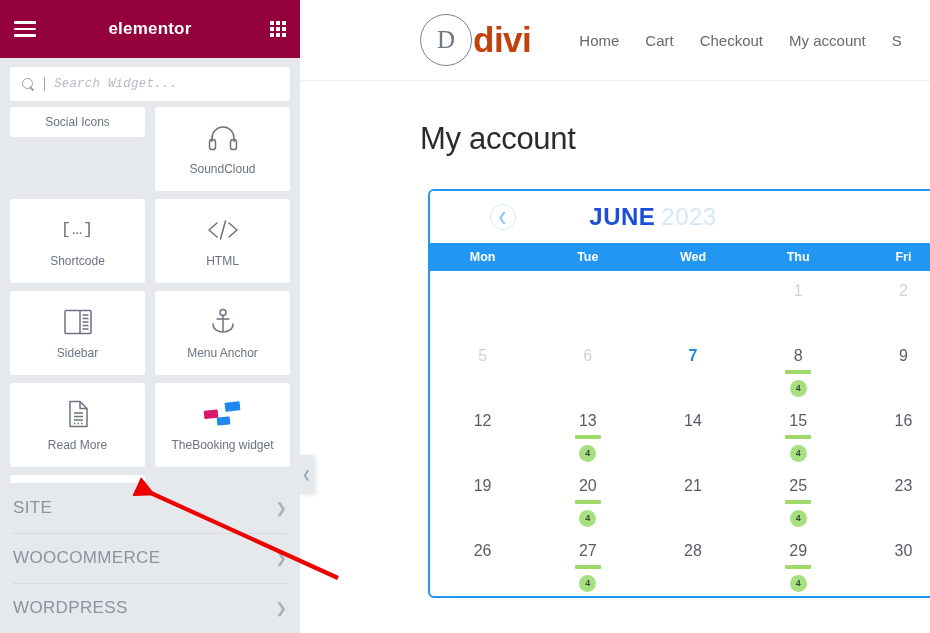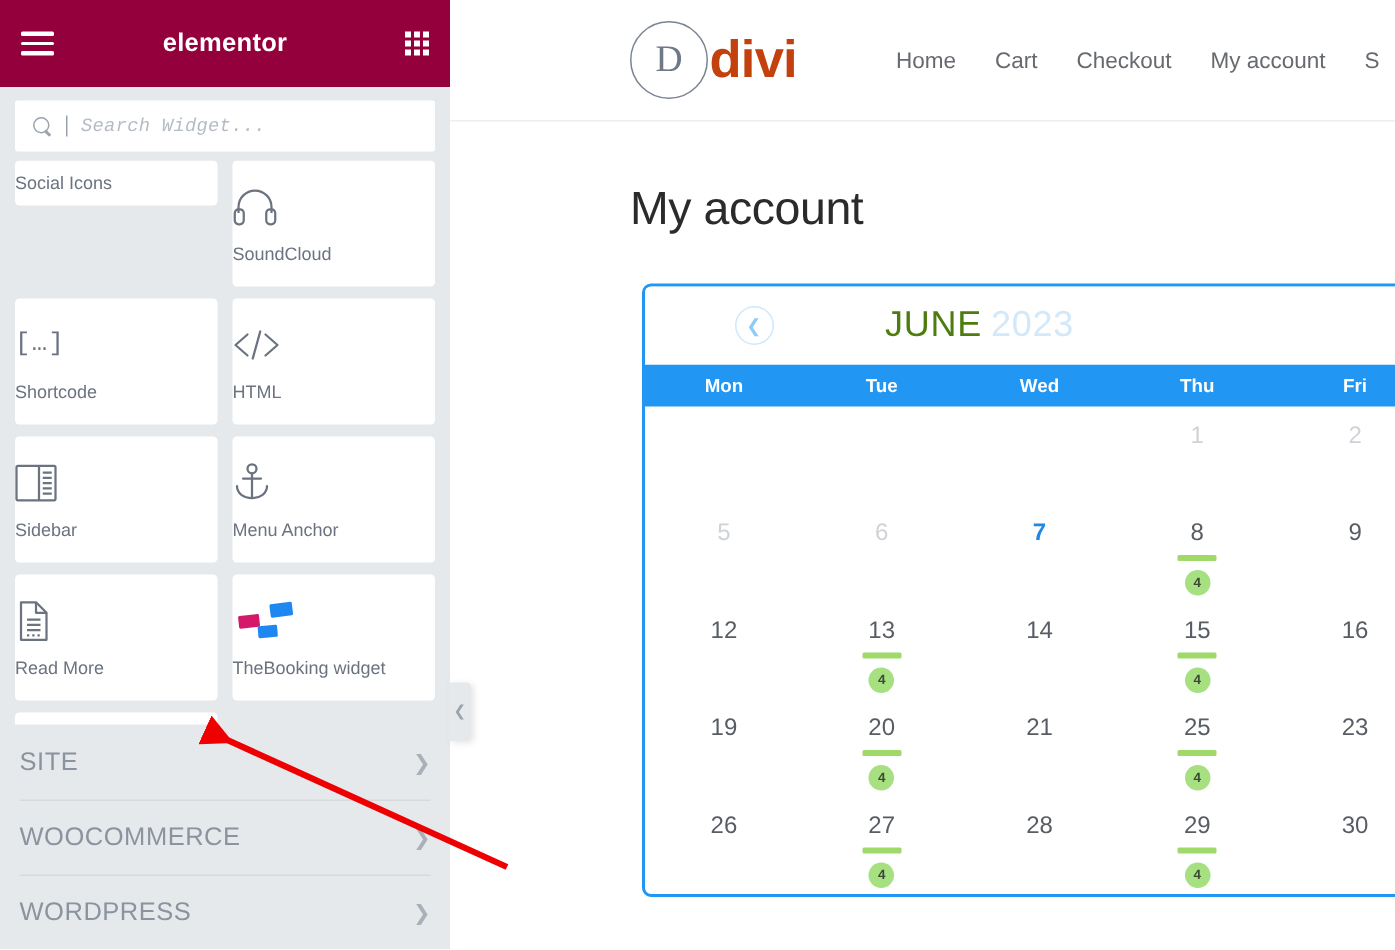--- a/index.html
+++ b/index.html
@@ -107,7 +107,7 @@
     font-size: 25px; color: #6f7888; font-family: "Liberation Serif", serif;
   }
   .logo-text { font-size: 35px; color: #c2410c; font-weight: 700; letter-spacing: -.5px; }
-  .site-nav { display: flex; align-items: flex-start; gap: 26px; margin-left: 66px; white-space: nowrap; }
+  .site-nav { display: flex; align-items: flex-start; gap: 26px; margin-left: 48px; white-space: nowrap; }
   .nav-link { font-size: 15px; color: #666a6f; cursor: pointer; }
 
   .page-title {

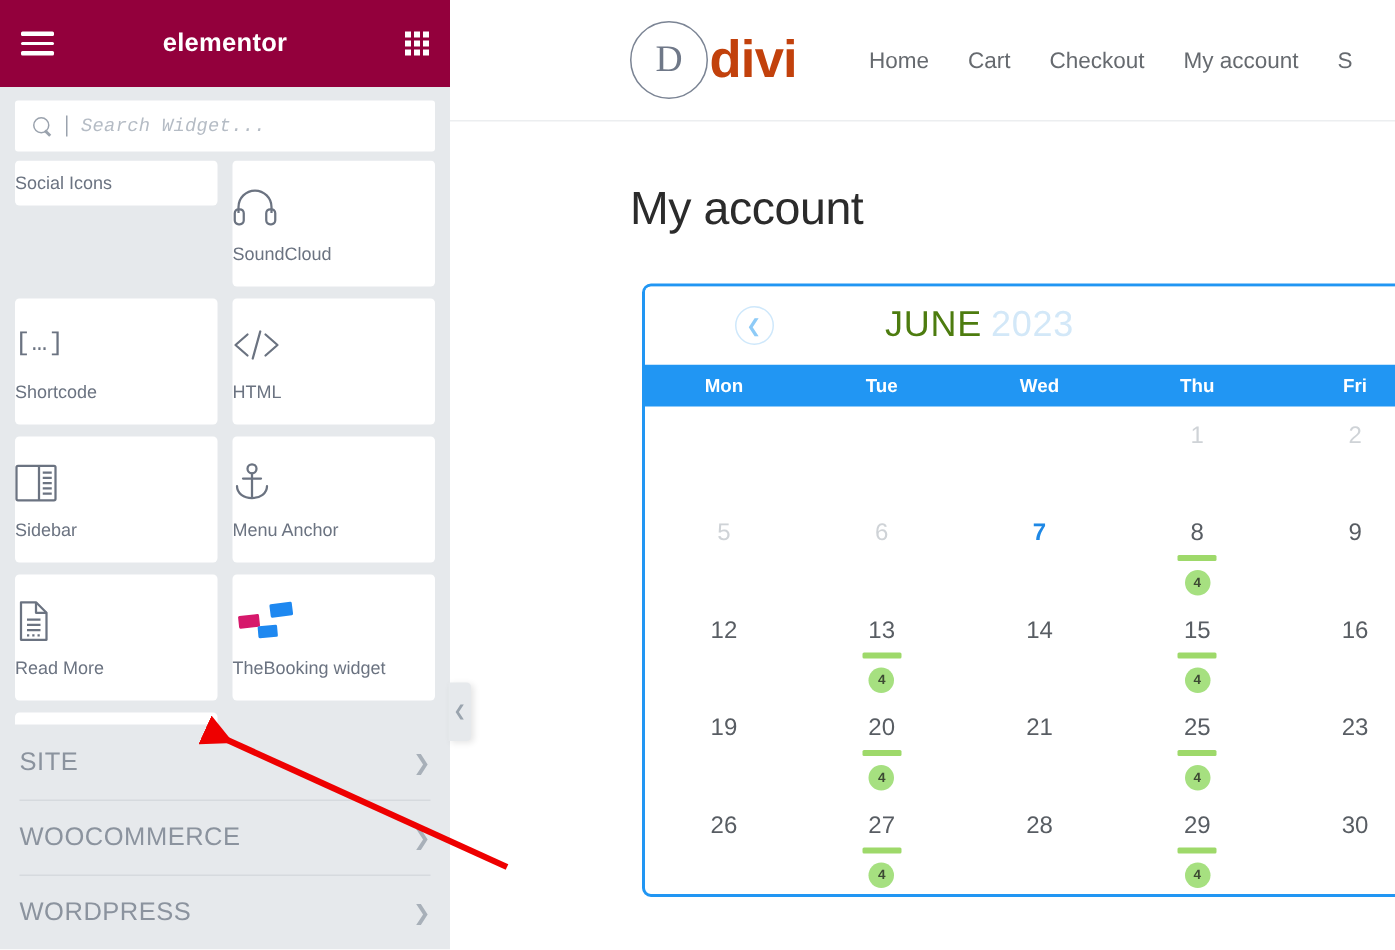--- a/index.html
+++ b/index.html
@@ -55,7 +55,7 @@
   .widget-grid { display: grid; grid-template-columns: 1fr 1fr; gap: 8px 10px; }
   .widget-card {
     background: #ffffff; border-radius: 3px;
-    display: flex; flex-direction: column; align-items: flex-start; justify-content: center;
+    display: flex; flex-direction: column; align-items: center; justify-content: center;
     cursor: pointer; position: relative;
   }
   .widget-card.partial { height: 30px; justify-content: center; }

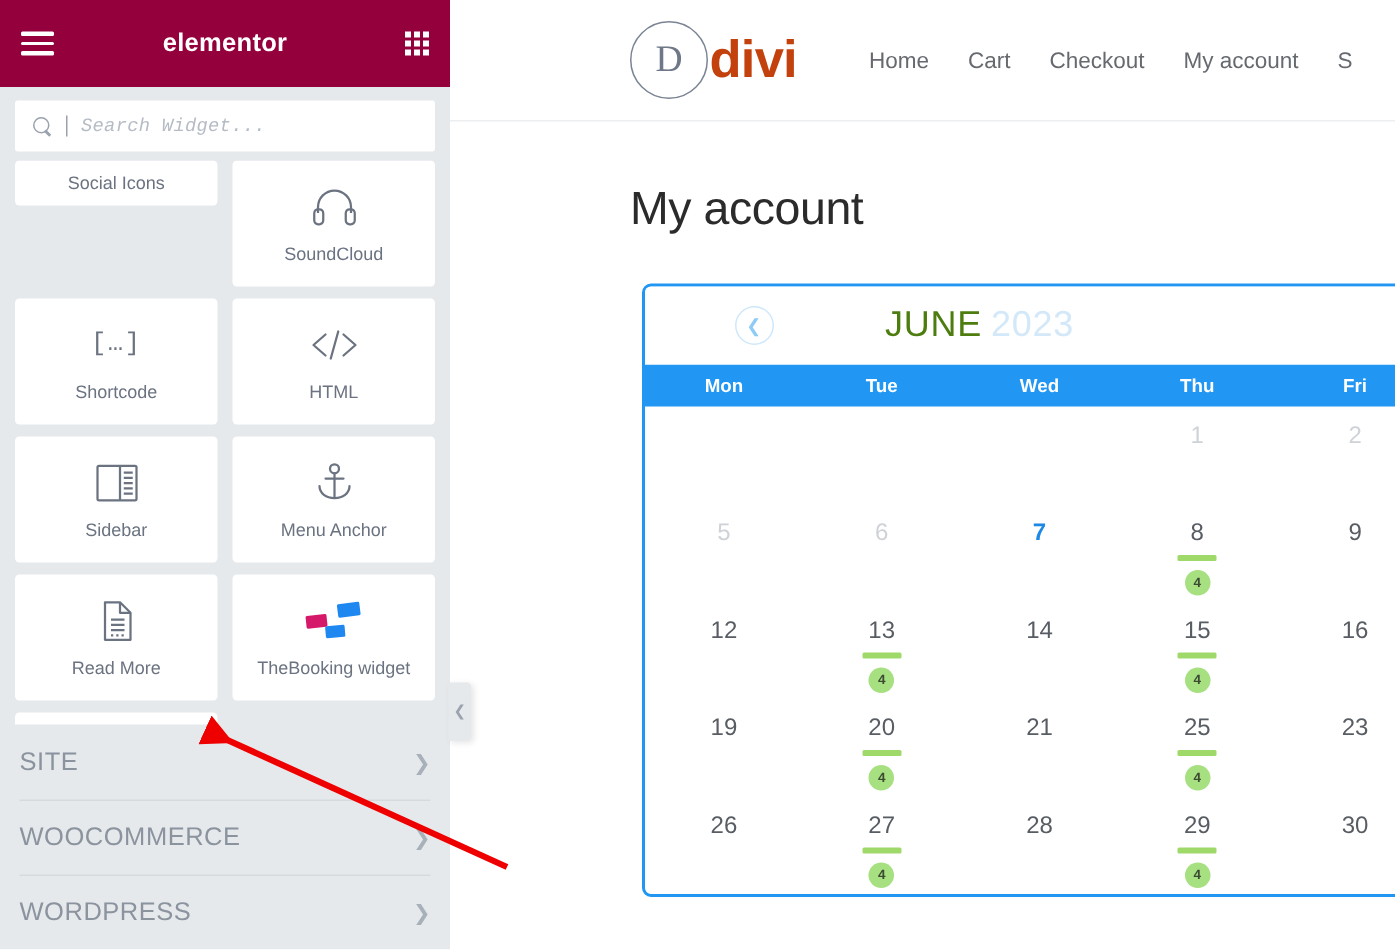--- a/index.html
+++ b/index.html
@@ -140,7 +140,7 @@
     font-size: 24px; letter-spacing: .5px; pointer-events: none;
     padding-right: 80px;
   }
-  .cal-month { color: #4d7c0f; font-weight: 400; }
+  .cal-month { color: #1d4ed8; font-weight: 700; }
   .cal-year { color: #d3e8f8; font-weight: 400; margin-left: 6px; }
 
   .cal-days {

